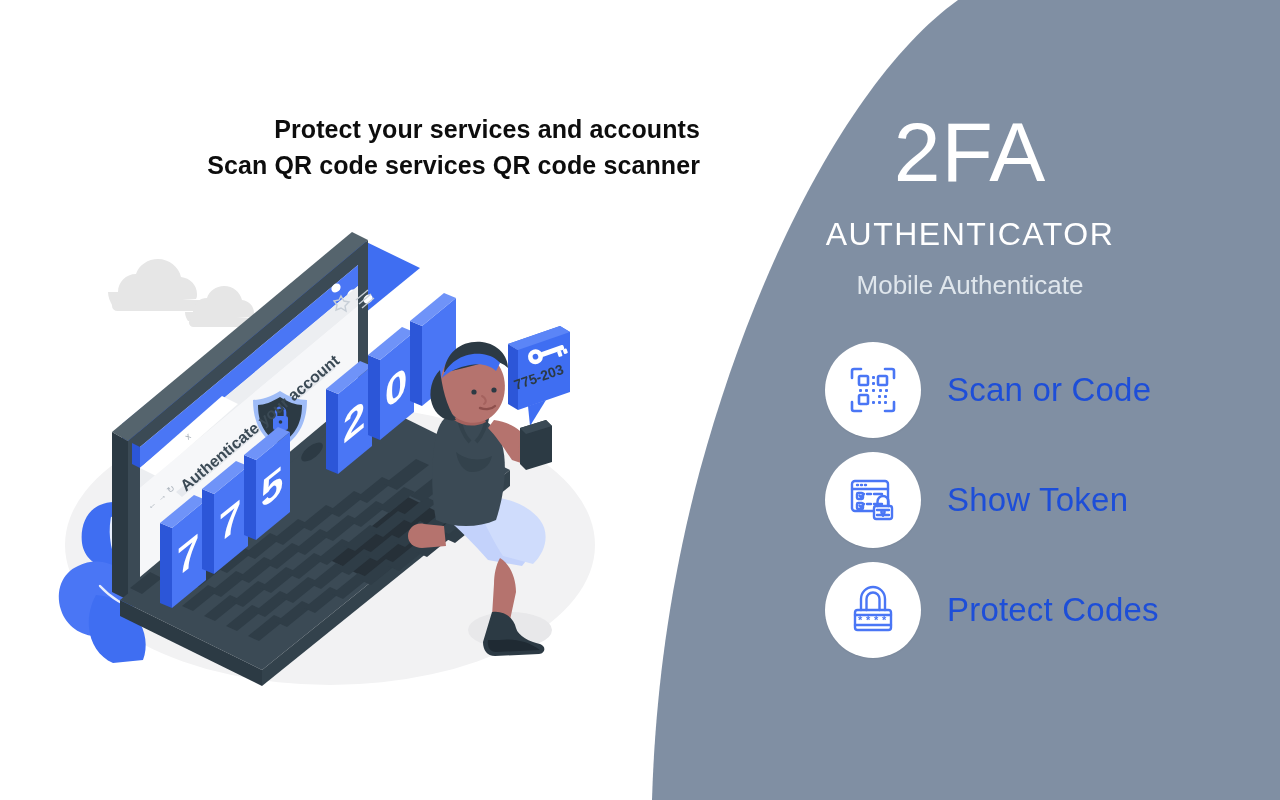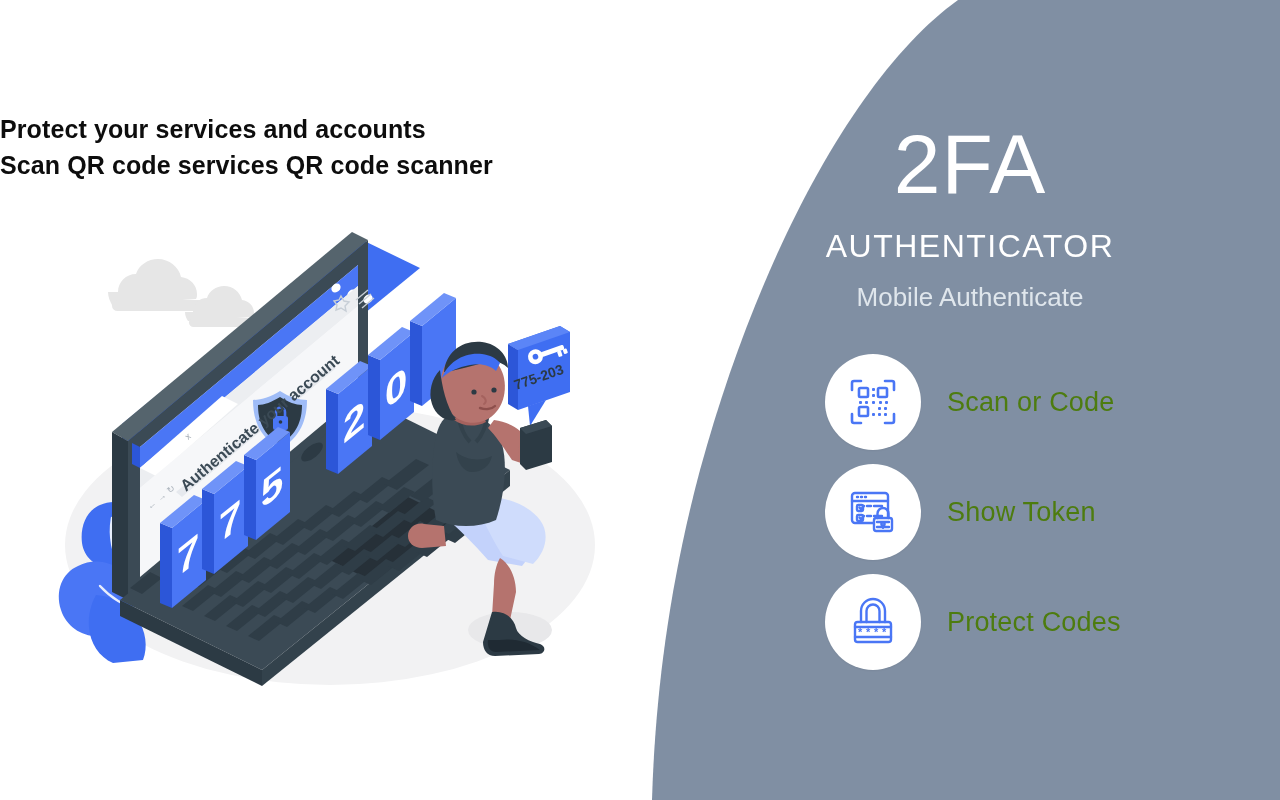--- a/index.html
+++ b/index.html
@@ -76,7 +76,7 @@
   
   .headline{
     position:absolute;left:0px;top:112px;width:700px;
-    text-align:left;
+    text-align:right;
     color:#0d0d0d;
     font-size:25px;
     font-weight:700;

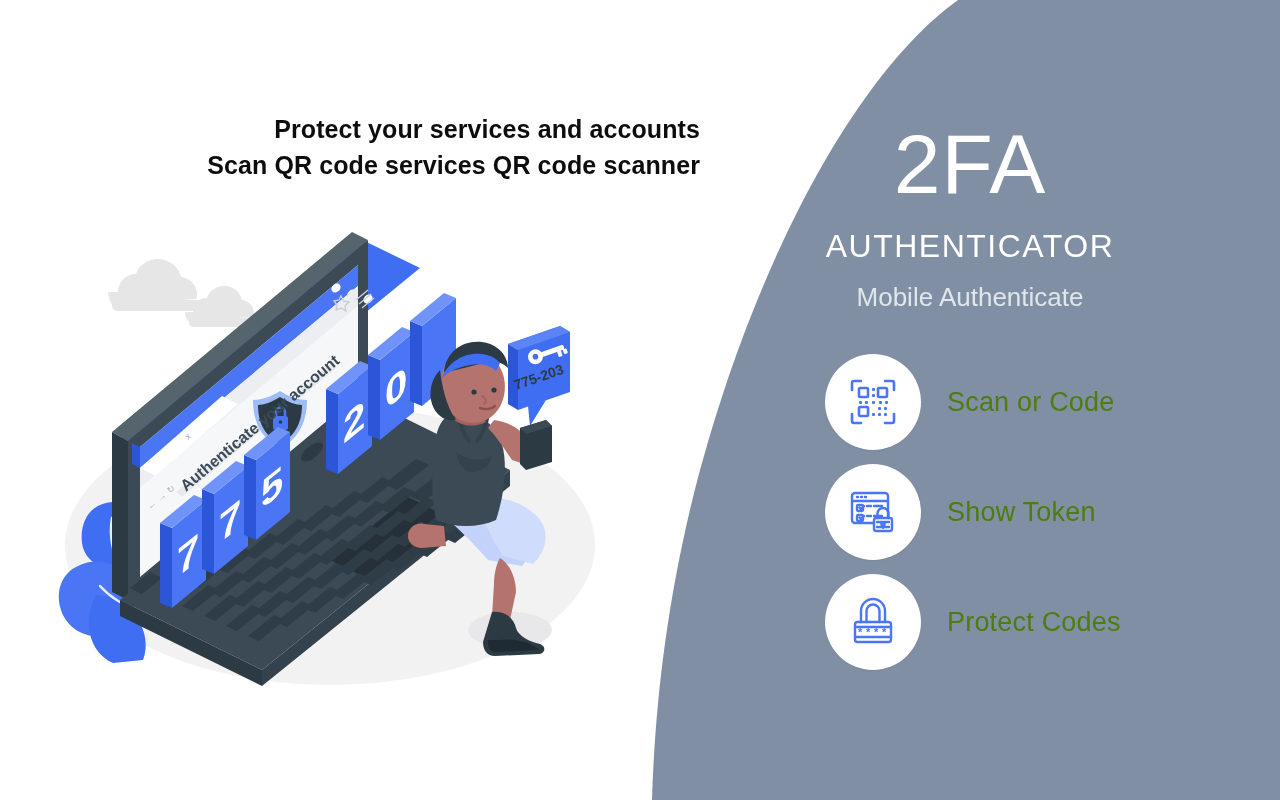--- a/index.html
+++ b/index.html
@@ -17,7 +17,7 @@
 
   .panel-content{
     position:absolute;
-    left:660px;top:12px;width:620px;height:729px;
+    left:660px;top:0;width:620px;height:729px;
     z-index:3;
     pointer-events:none;
   }

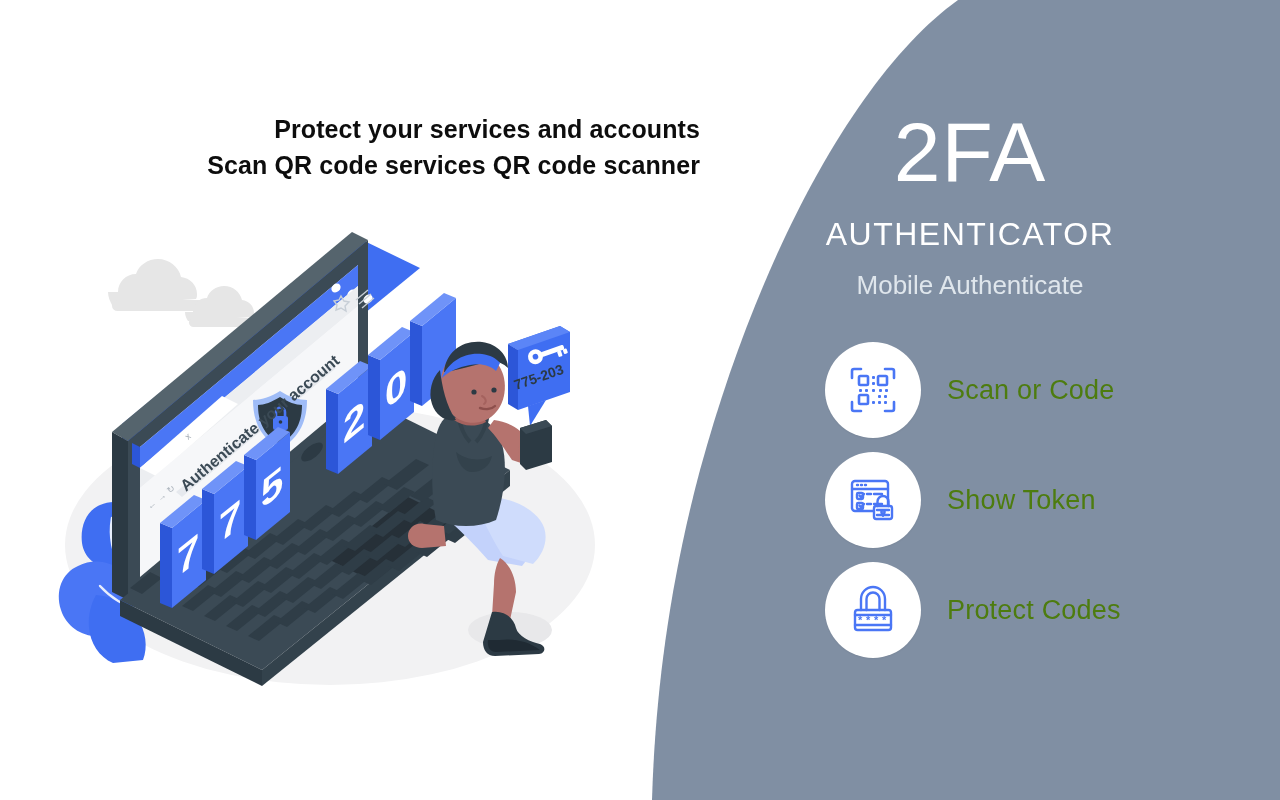--- a/index.html
+++ b/index.html
@@ -66,8 +66,8 @@
     box-shadow:0 1px 2px rgba(0,0,0,.05);
   }
   .feature-label{
-    color:#4d7c0f;
-    font-size:27px;
+    color:#1d4ed8;
+    font-size:33px;
     font-weight:400;
     letter-spacing:.2px;
     white-space:nowrap;

